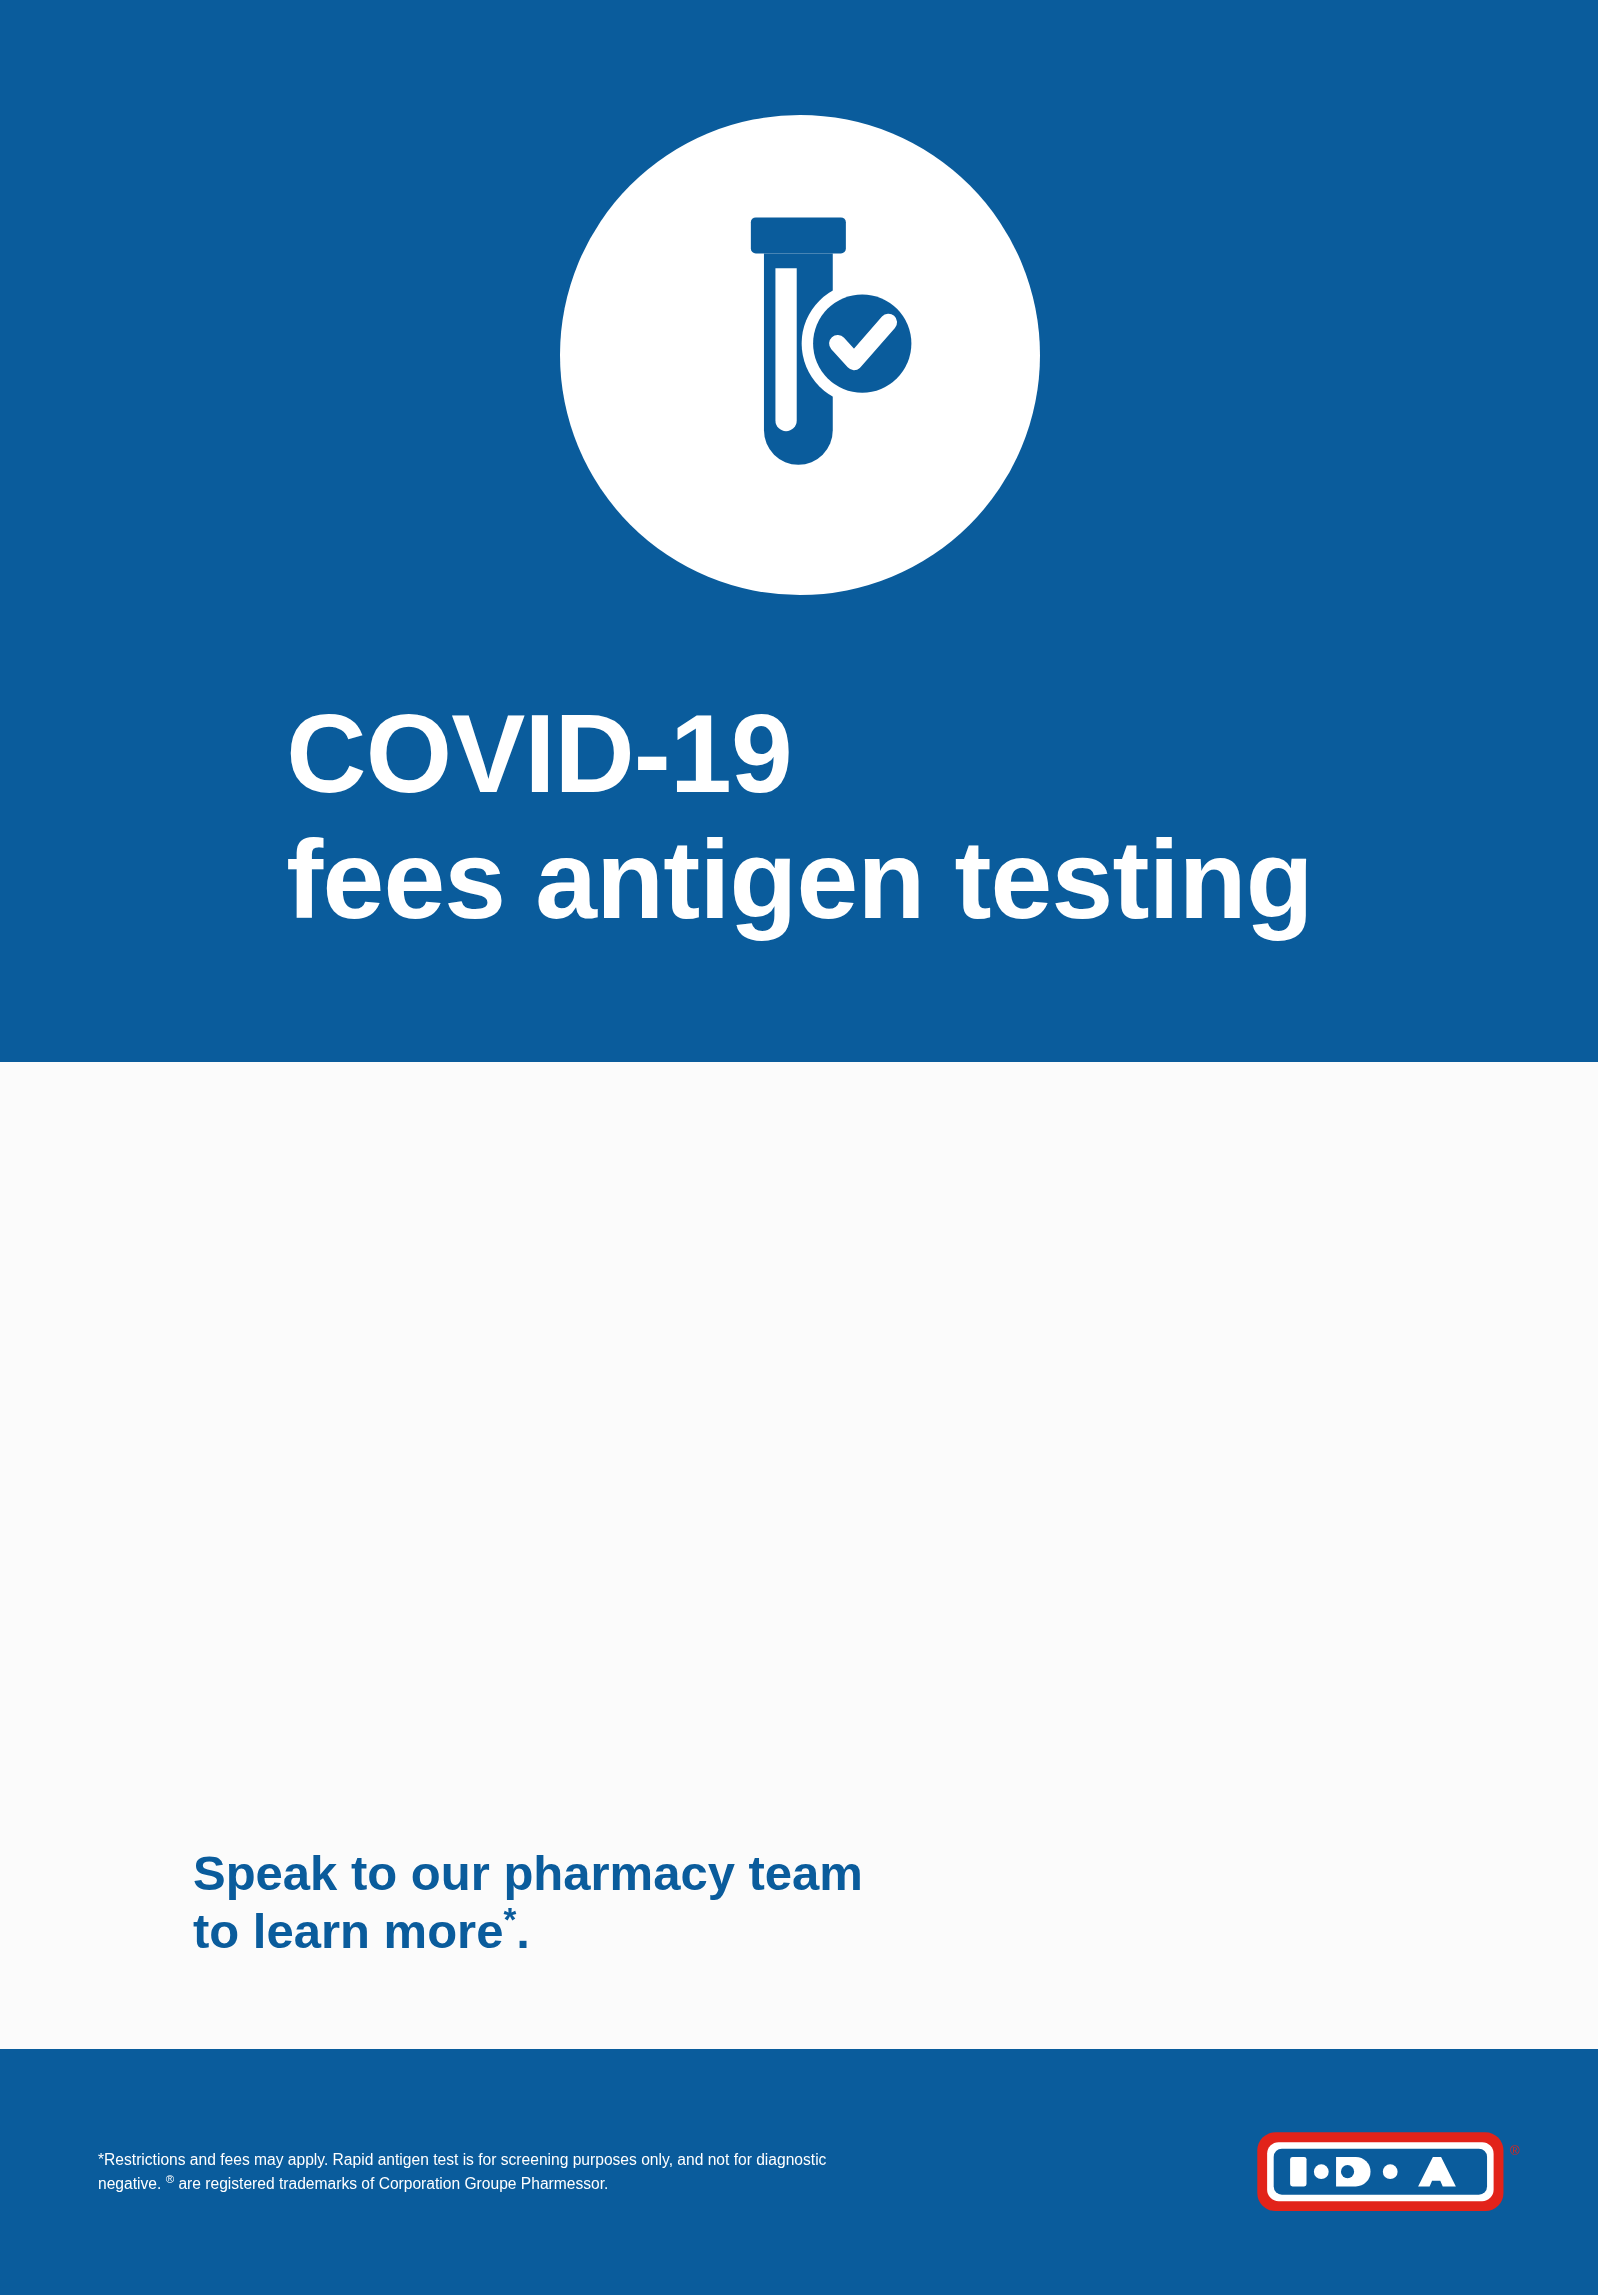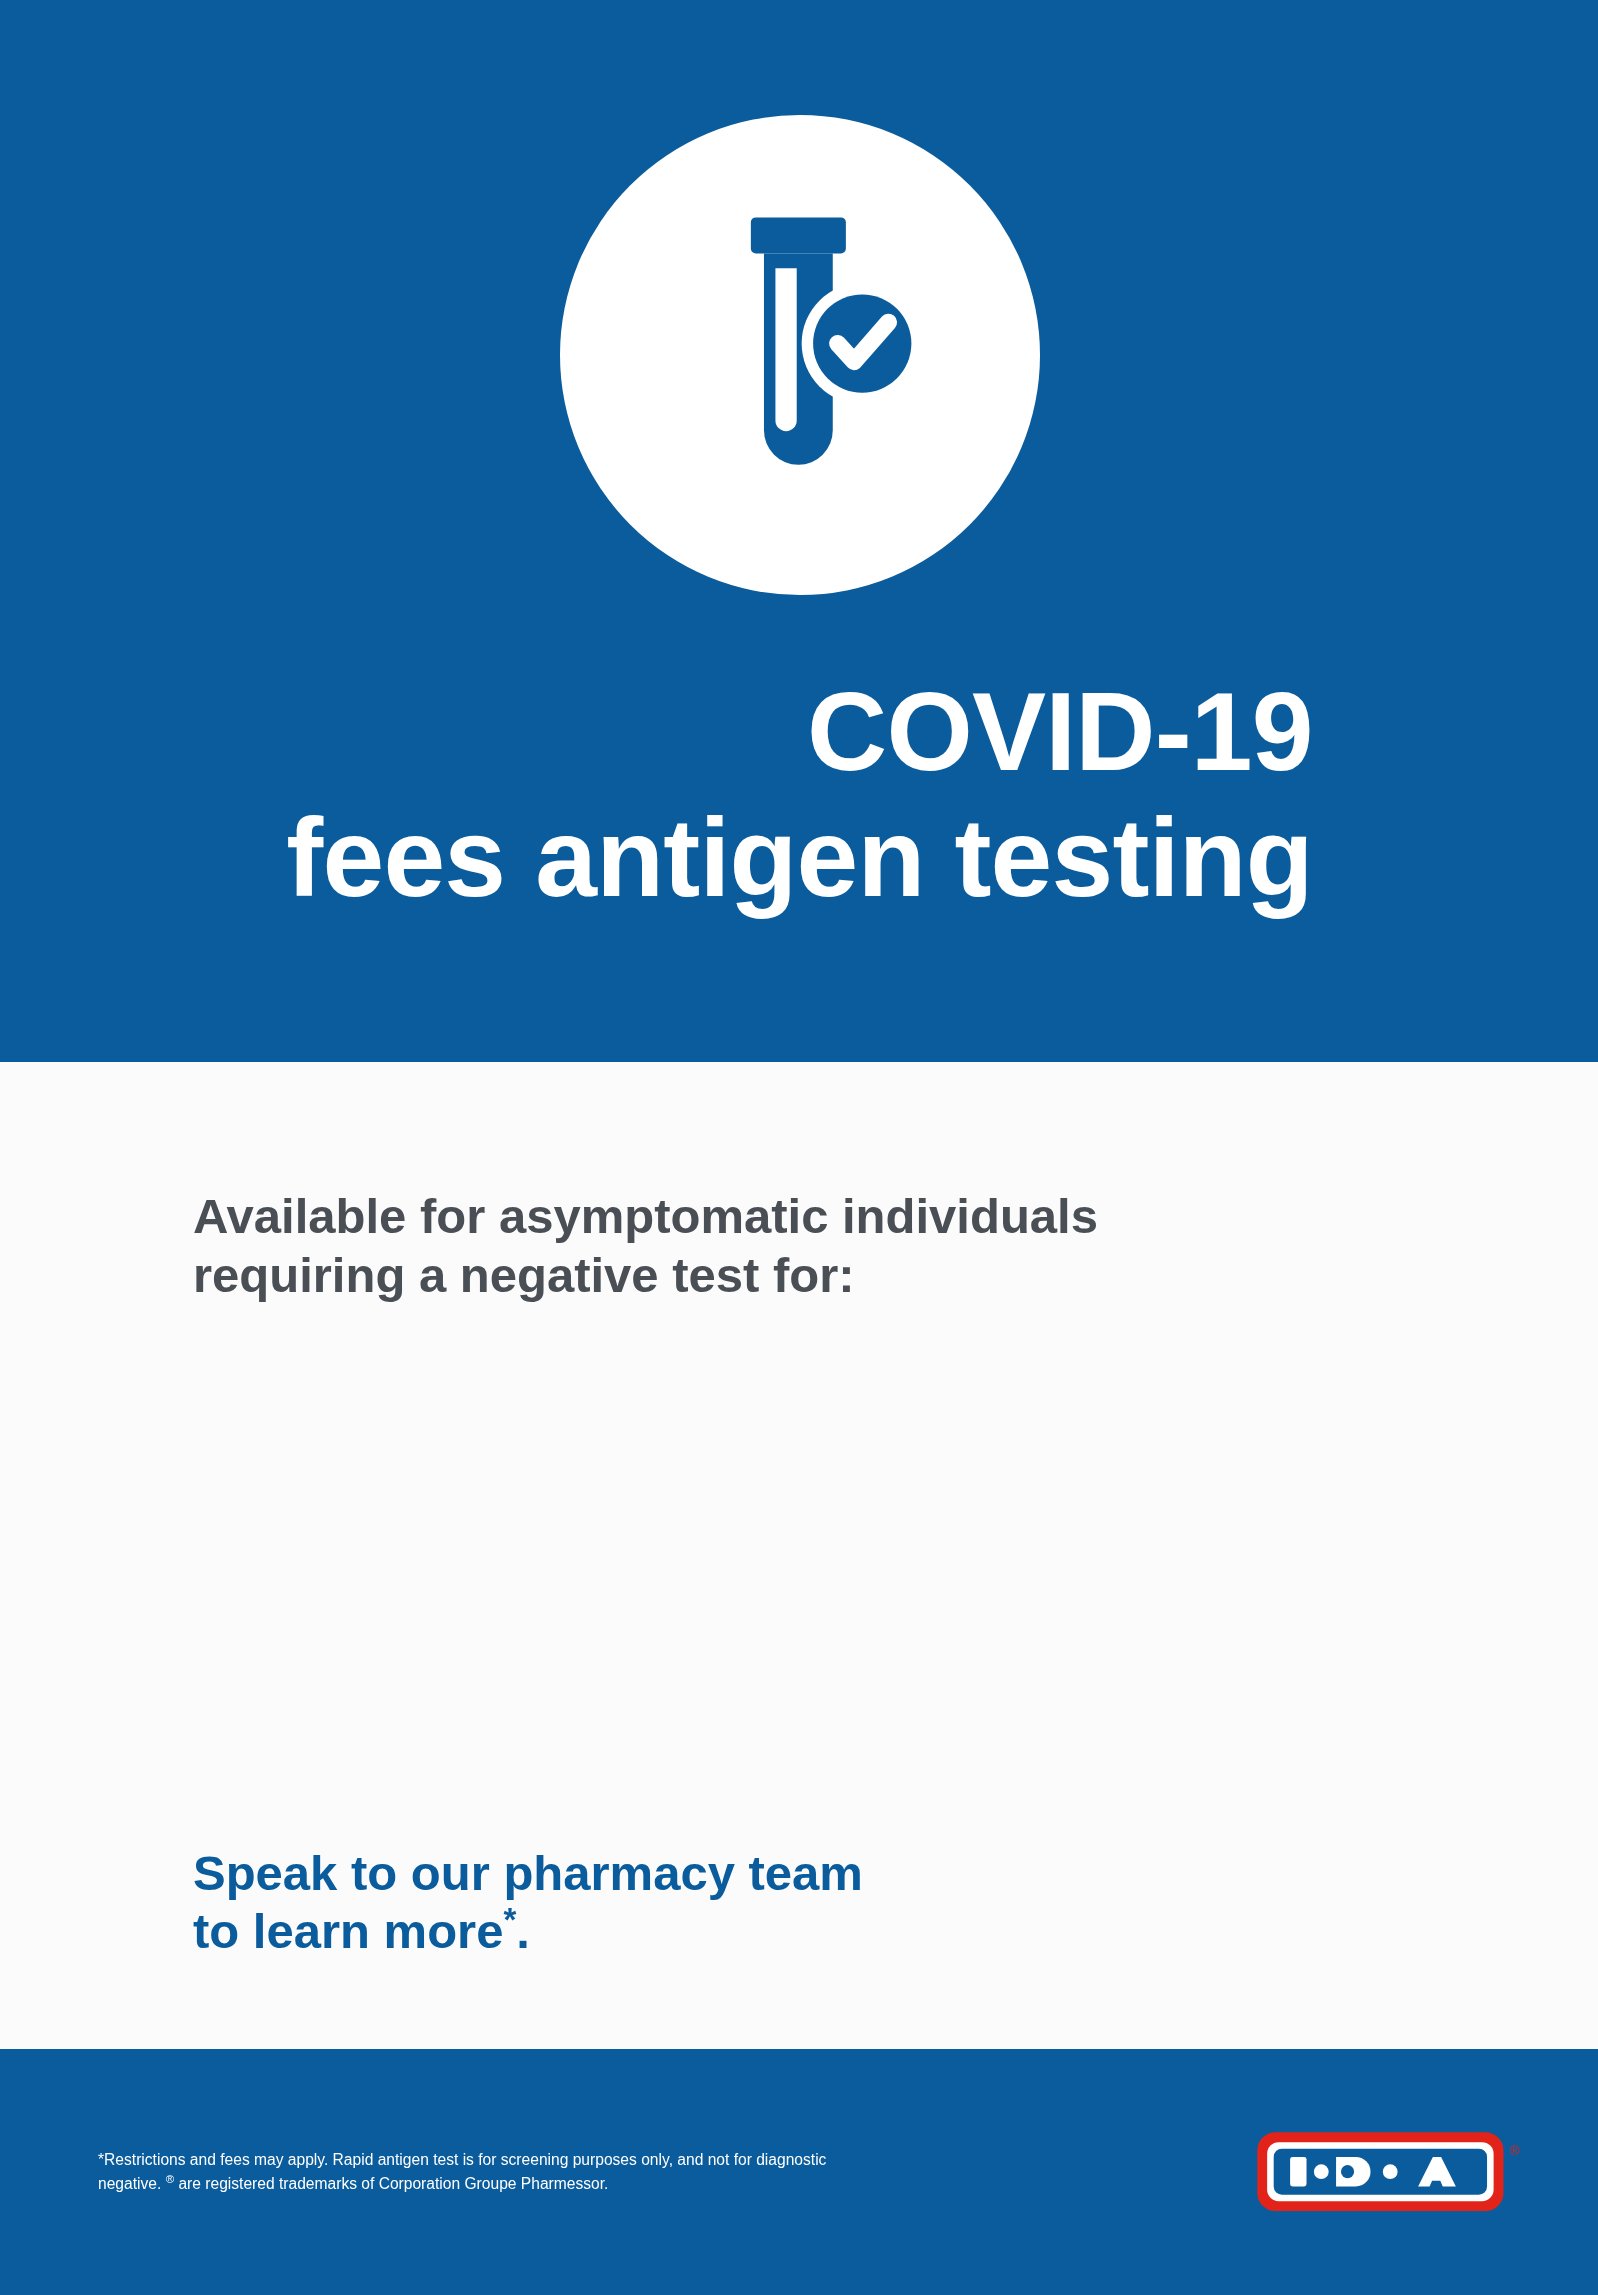--- a/index.html
+++ b/index.html
@@ -48,8 +48,8 @@
     display: block;
   }
   .title-block {
-    margin-top: 79px;
-    text-align: right;
+    margin-top: 101px;
+    text-align: left;
     color: #ffffff;
     line-height: 1.06;
   }

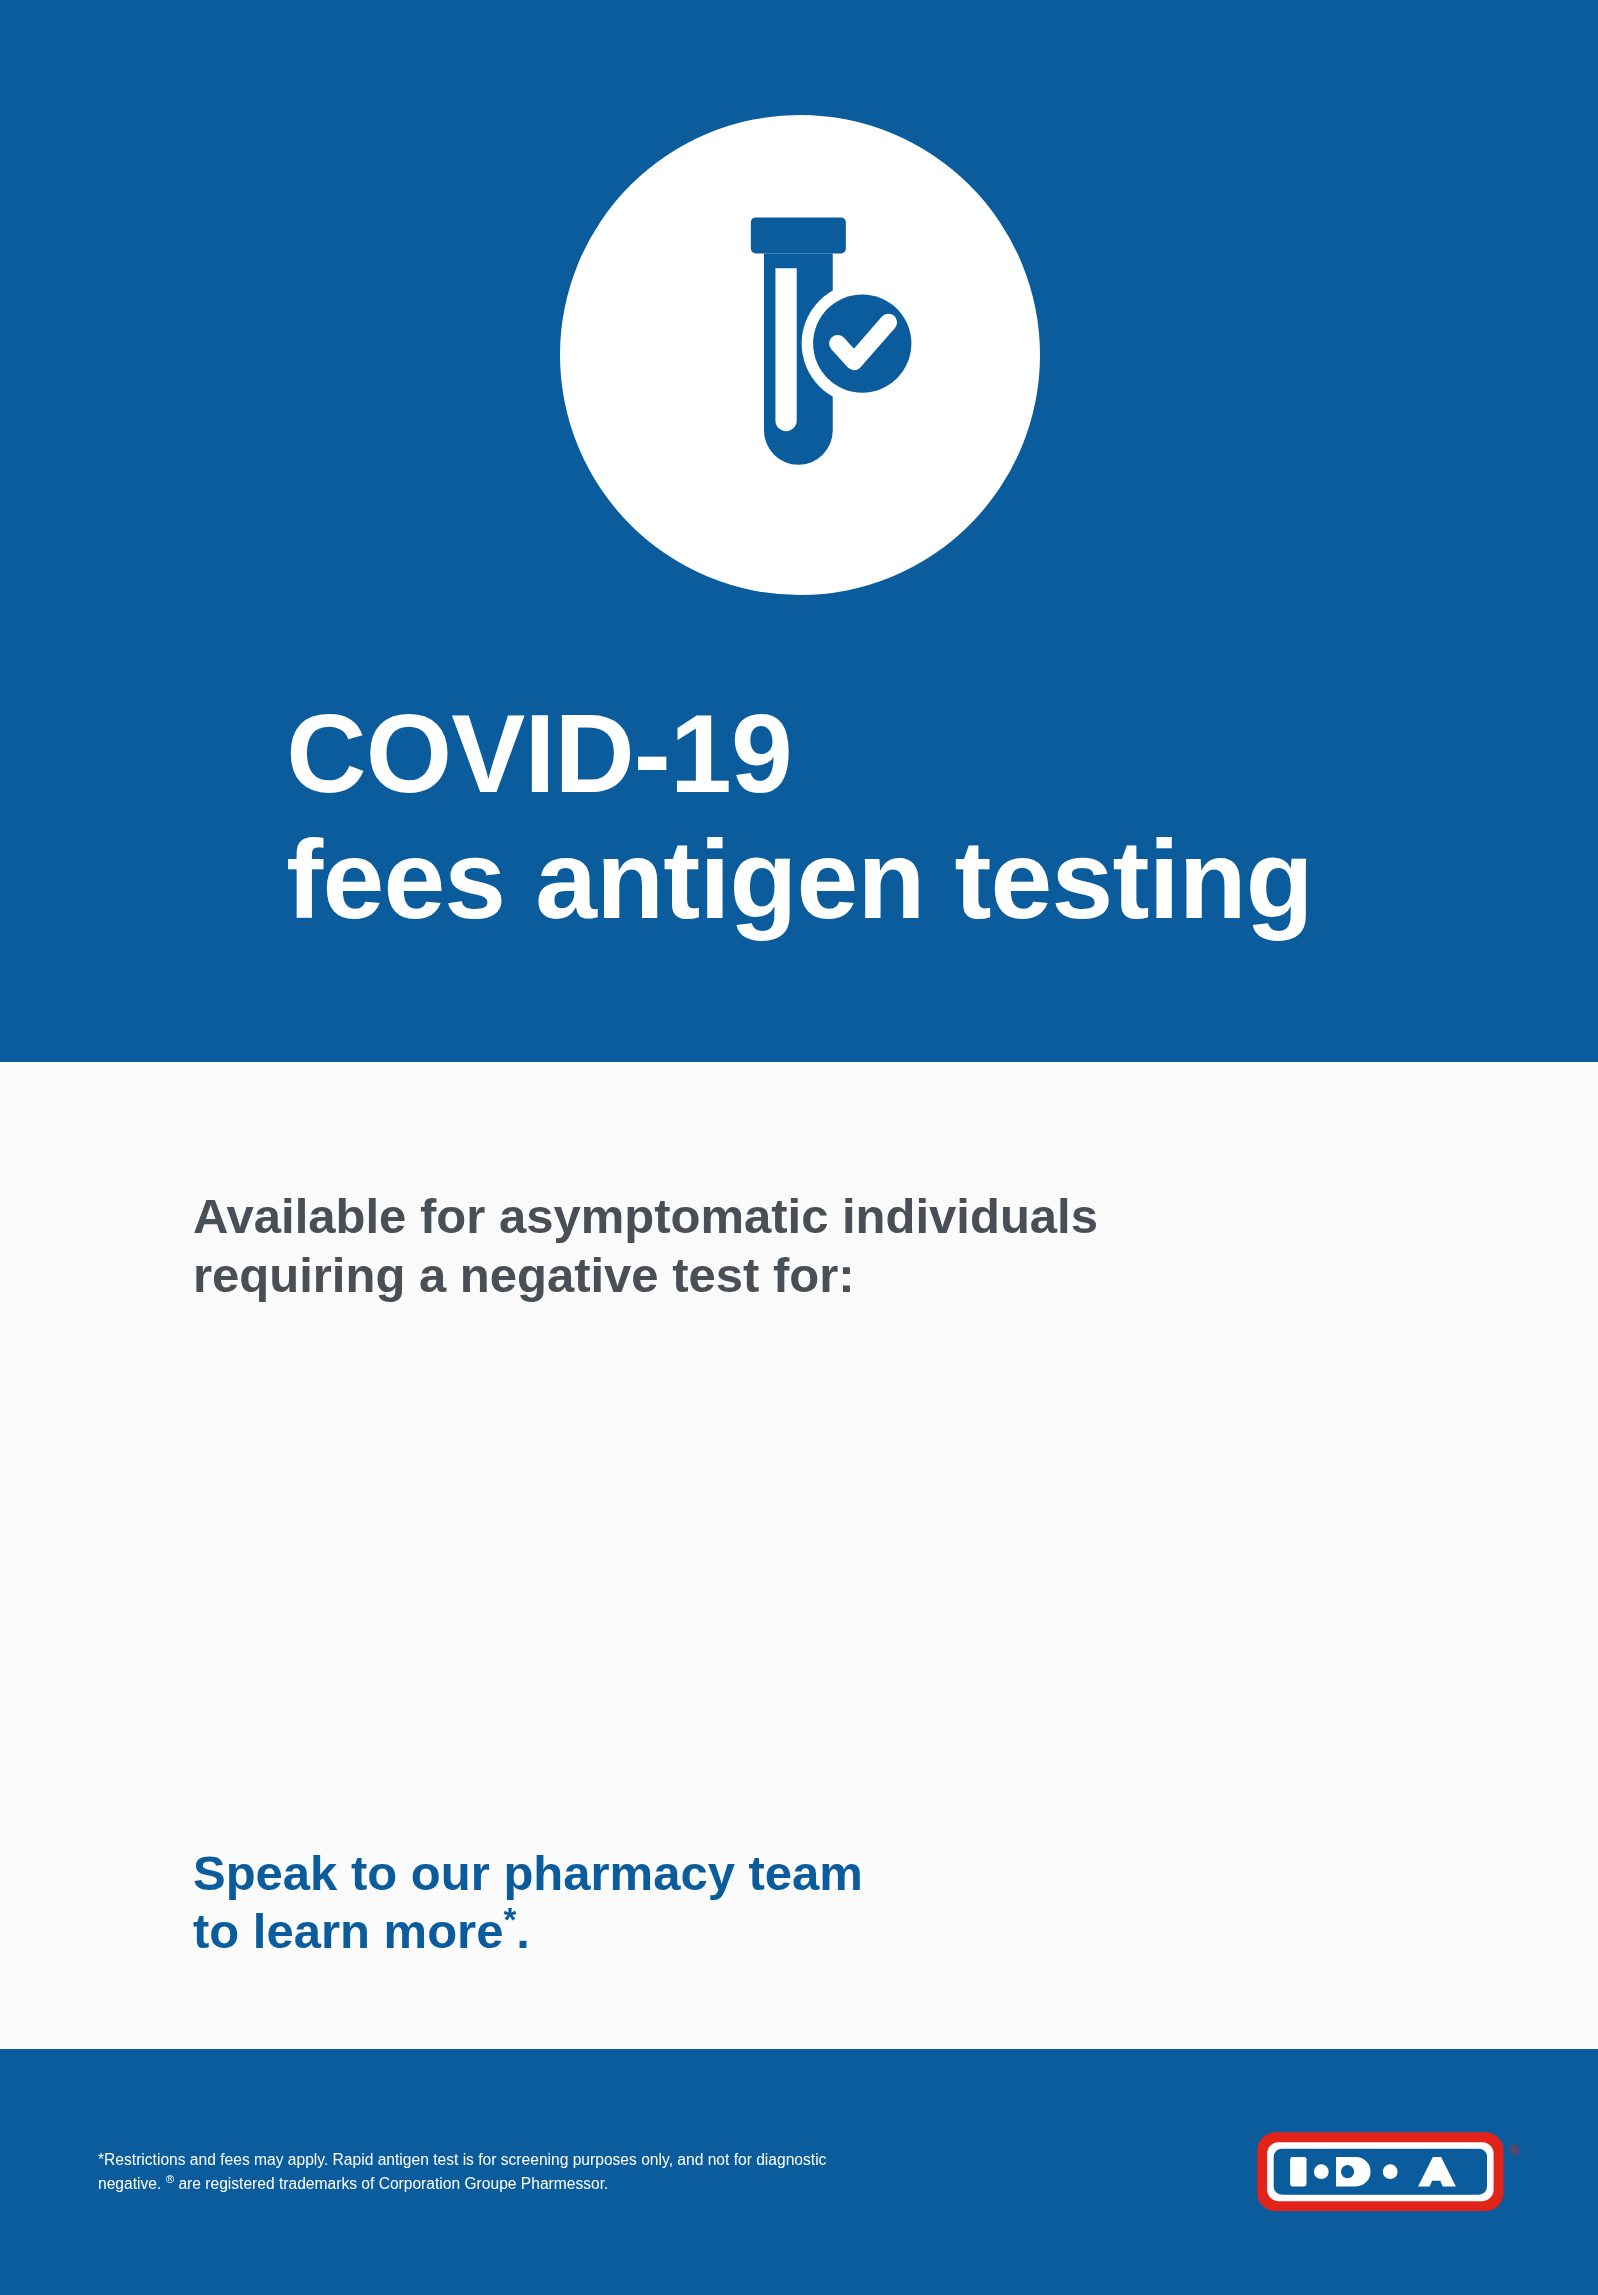--- a/index.html
+++ b/index.html
@@ -163,10 +163,6 @@
 
   <div class="body">
 
-    <div class="lead">
-      <div>Available for asymptomatic individuals</div>
-      <div>requiring a negative test for:</div>
-    </div>
 
     <div class="cta">
       <div>Speak to our pharmacy team</div>

